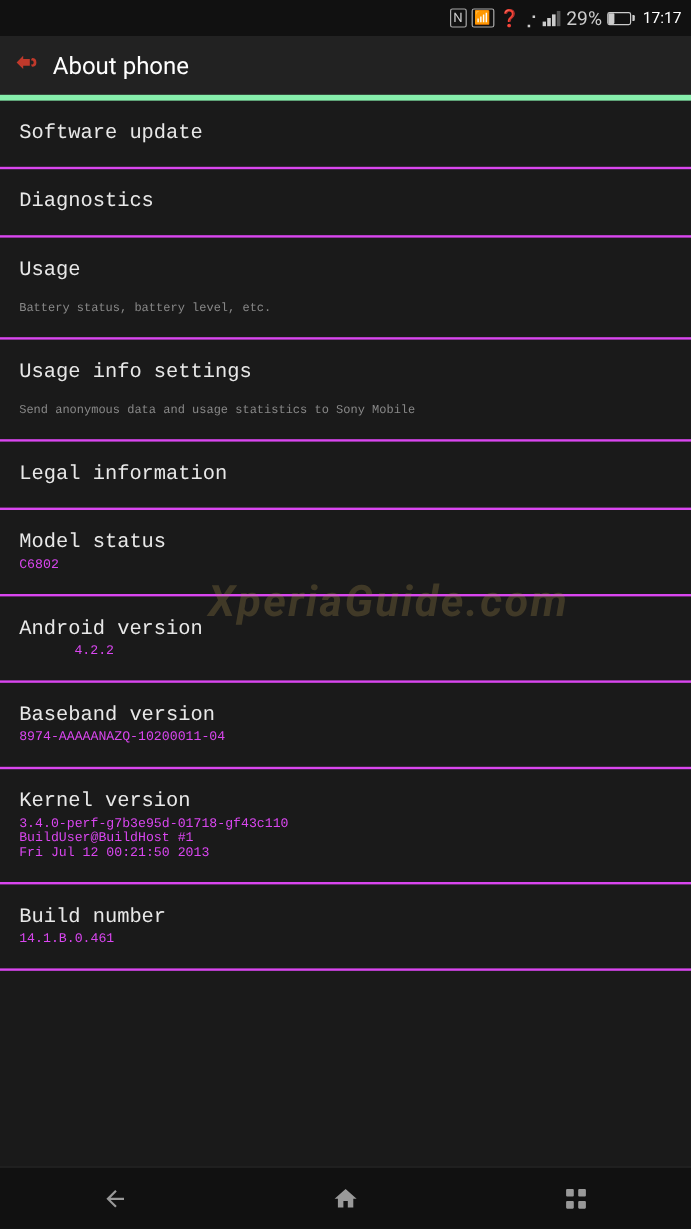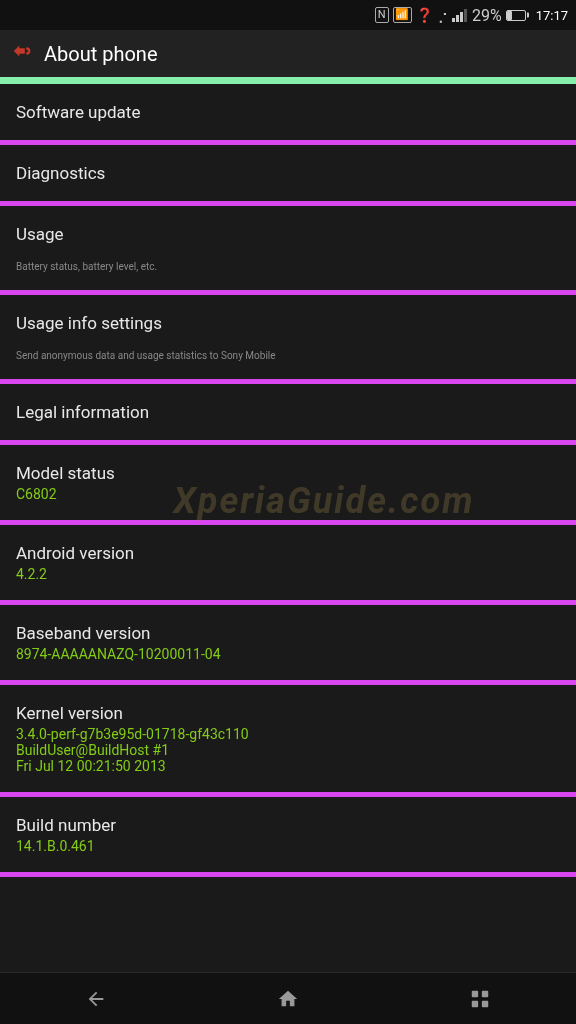--- a/index.html
+++ b/index.html
@@ -45,7 +45,7 @@
       align-items: center;
       padding: 0 12px;
       gap: 10px;
-      border-bottom: 7px solid #86efac;
+      border-bottom: 5px solid #86efac;
     }
 
     .header-icon {

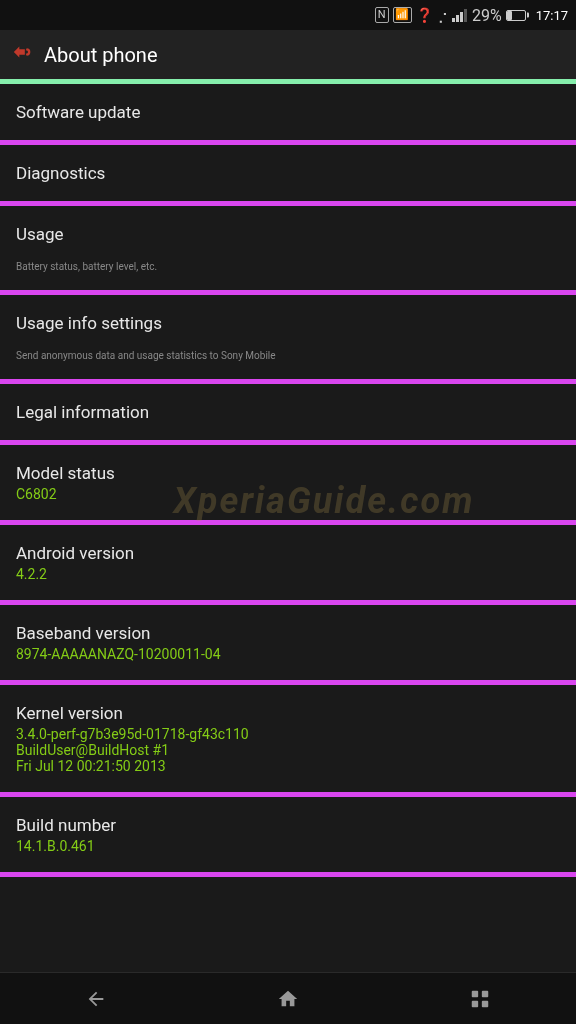--- a/index.html
+++ b/index.html
@@ -68,8 +68,9 @@
 
     .list-item {
       padding: 18px 16px;
-      border-bottom: 5px solid #d946ef;
+      border-bottom: 2px solid #d946ef;
       cursor: pointer;
+      font-family: Liberation Mono, monospace;
     }
 
     .list-item-title {

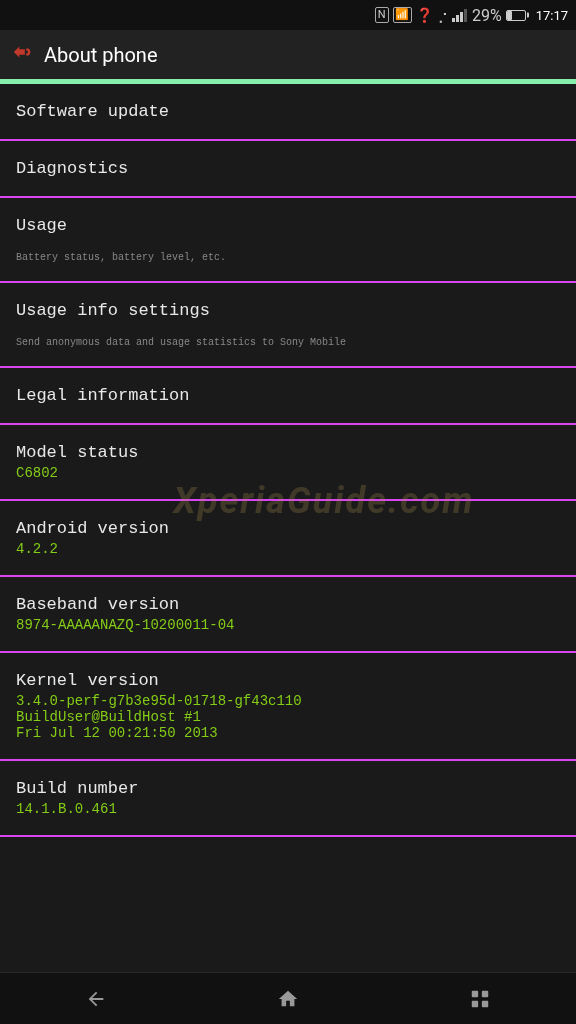--- a/index.html
+++ b/index.html
@@ -86,8 +86,8 @@
     }
 
     .list-item-value {
-      font-size: 14px;
-      color: #84cc16;
+      font-size: 11px;
+      color: #d946ef;
       margin-top: 3px;
     }
 

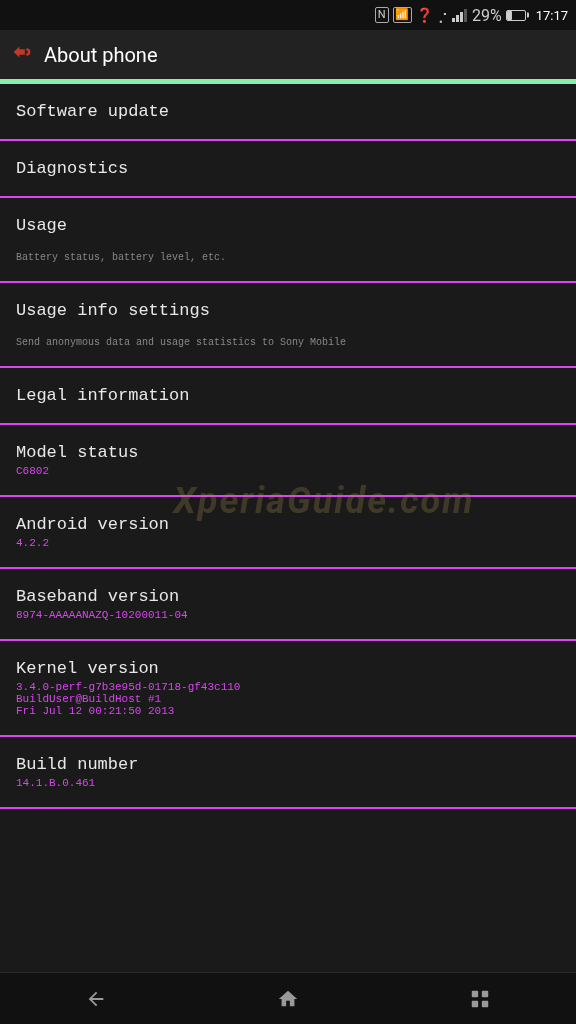--- a/index.html
+++ b/index.html
@@ -259,7 +259,7 @@
     </div>
     <div class="list-item">
       <div class="list-item-title">Android version</div>
-      <div class="list-item-value" style="white-space: pre-line;">4.2.2</div>
+      <div class="list-item-value" style="white-space: pre-line; margin-left: 46px;">4.2.2</div>
     </div>
     <div class="list-item">
       <div class="list-item-title">Baseband version</div>

